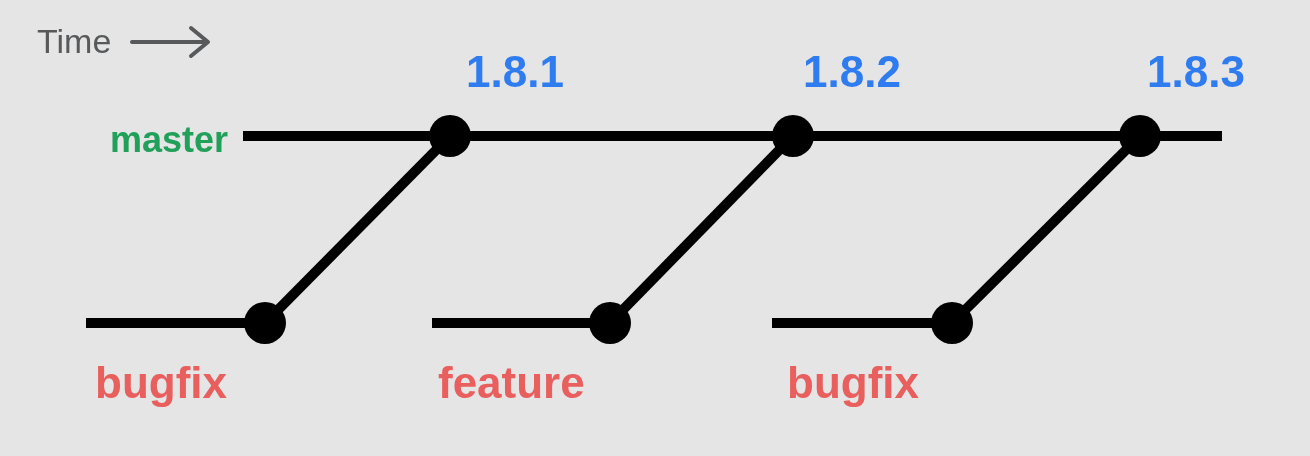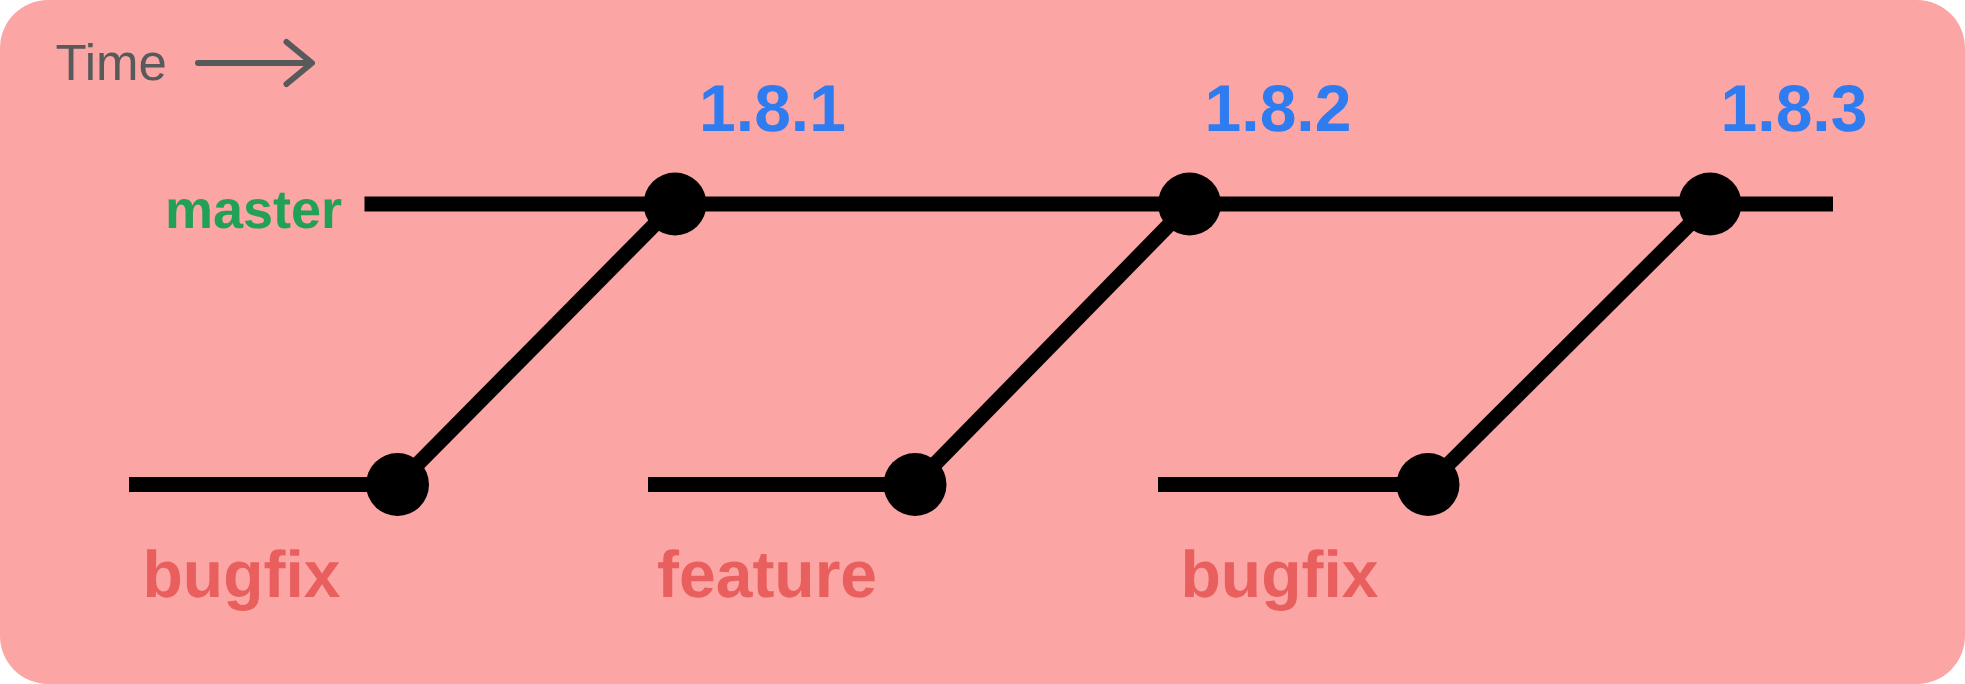--- a/index.html
+++ b/index.html
@@ -11,10 +11,9 @@
     position: relative;
     width: 1310px;
     height: 456px;
-    background: #fca5a5;
+    background: #e5e5e5;
     overflow: hidden;
     font-family: "Liberation Sans", sans-serif;
-    border-radius: 32px;
   }
   svg { display: block; }
   .time-text {

